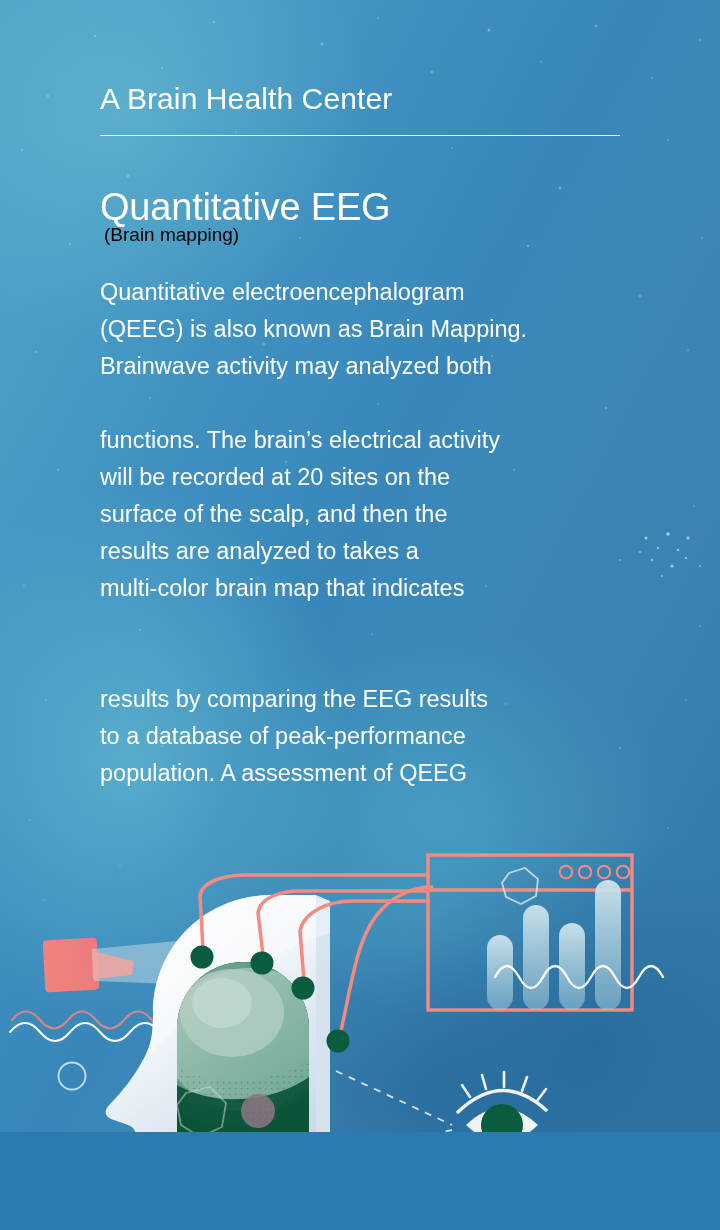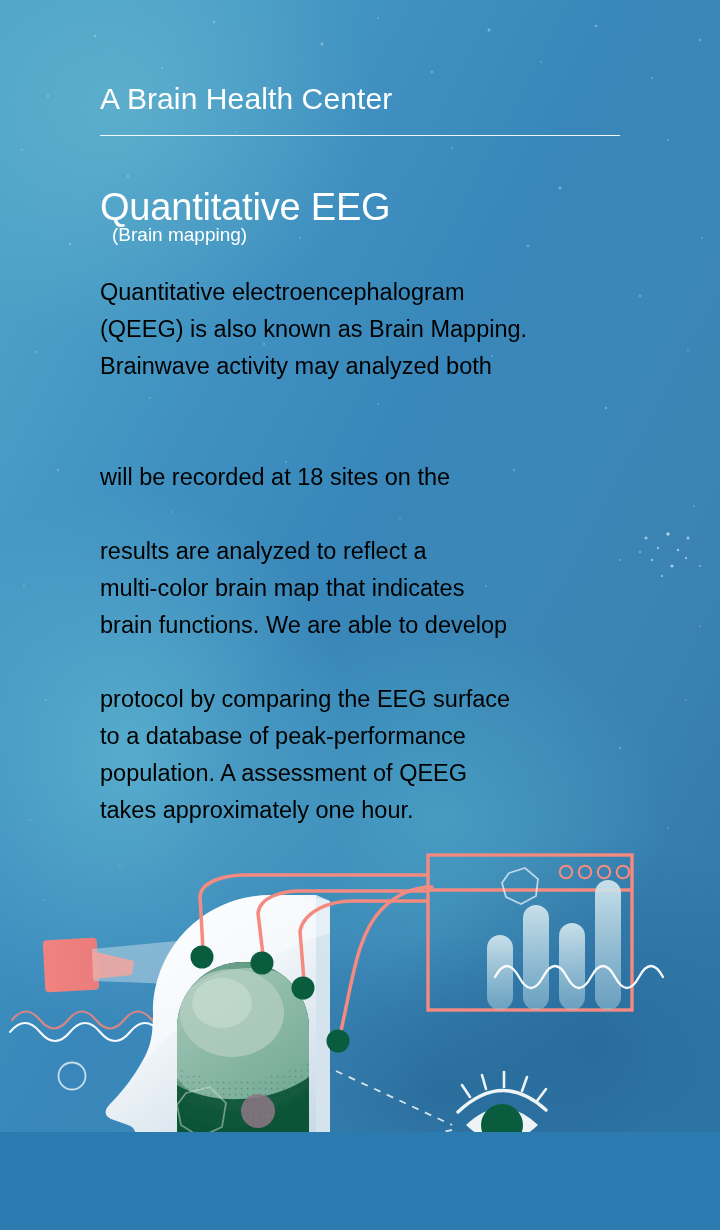--- a/index.html
+++ b/index.html
@@ -92,8 +92,8 @@
   }
   .subtitle {
     position: absolute;
-    left: 112px; top: 224px;
-    color: #ffffff;
+    left: 104px; top: 224px;
+    color: #000000;
     font-size: 19px;
     font-weight: 400;
     white-space: nowrap;

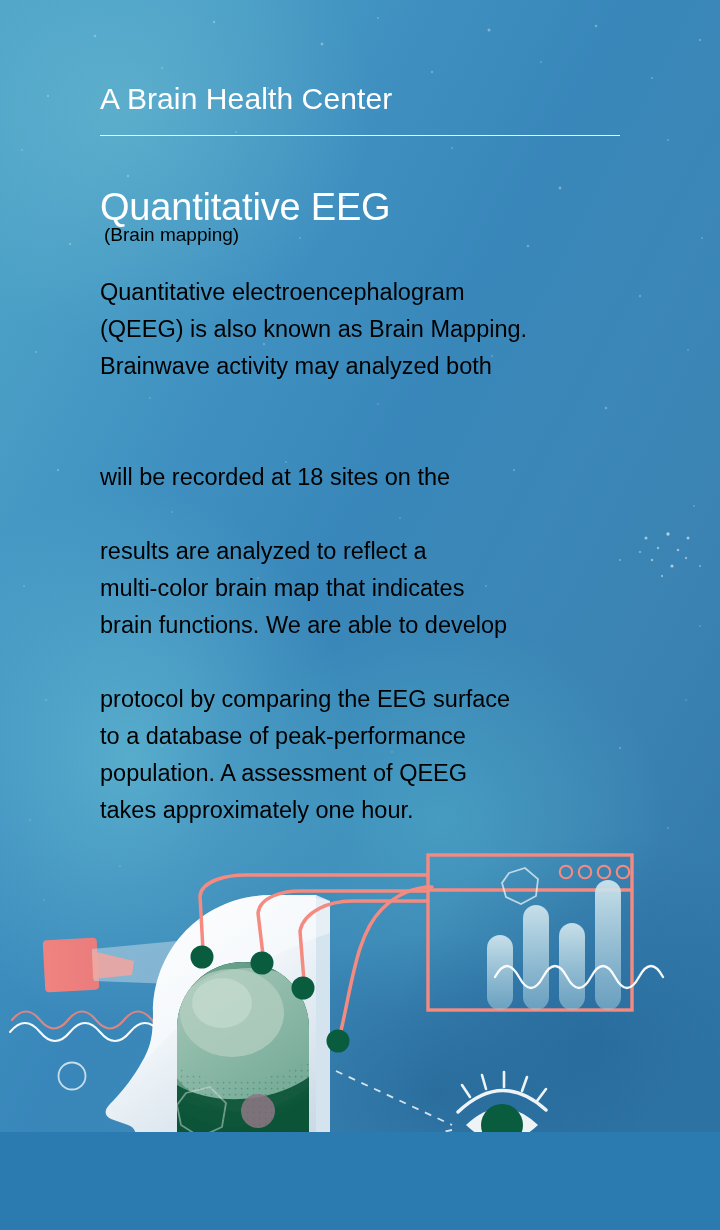--- a/index.html
+++ b/index.html
@@ -102,7 +102,7 @@
     position: absolute;
     left: 100px; top: 274px;
     width: 530px;
-    color: #000000;
+    color: #ffffff;
     font-size: 23.5px;
     line-height: 37px;
     font-weight: 400;

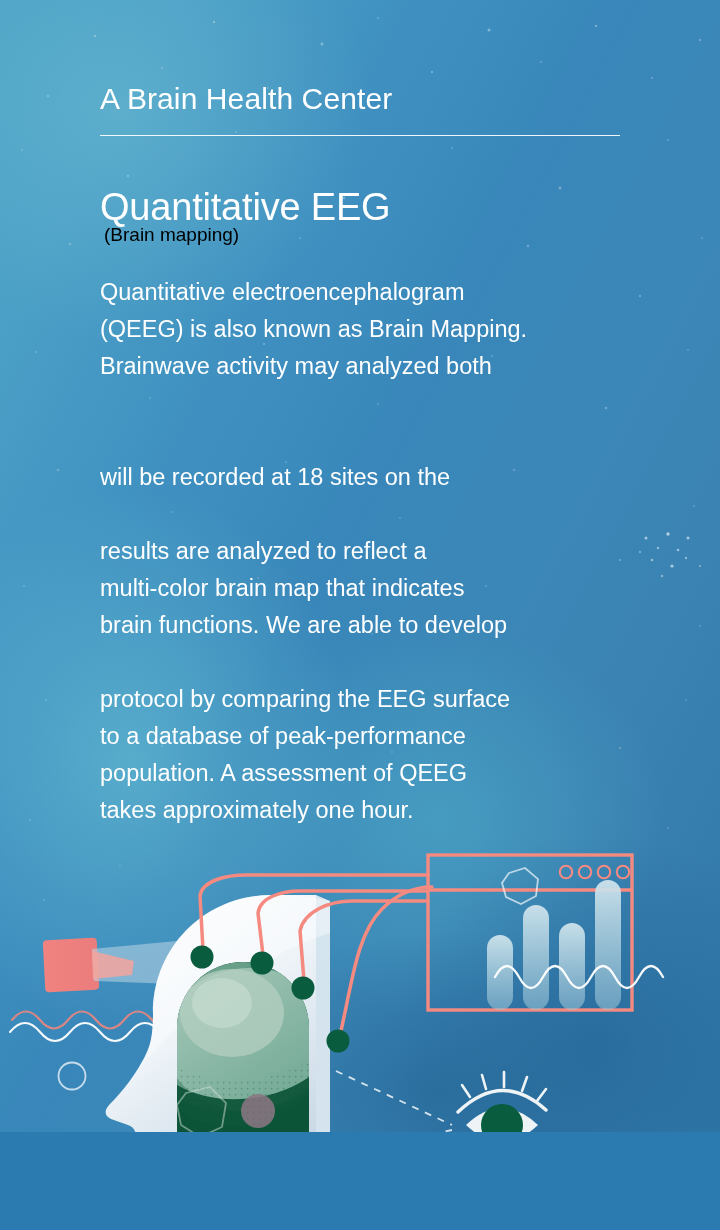--- a/index.html
+++ b/index.html
@@ -210,7 +210,7 @@
       <span>(QEEG) is also known as Brain Mapping.</span><br>
       <span>Brainwave activity may analyzed both</span><br>
       <br>
-      <br>
+      <span>functions. The brain’s electrical activity</span><br>
       <span>will be recorded at 18 sites on the</span><br>
       <br>
       <span>results are analyzed to reflect a</span><br>

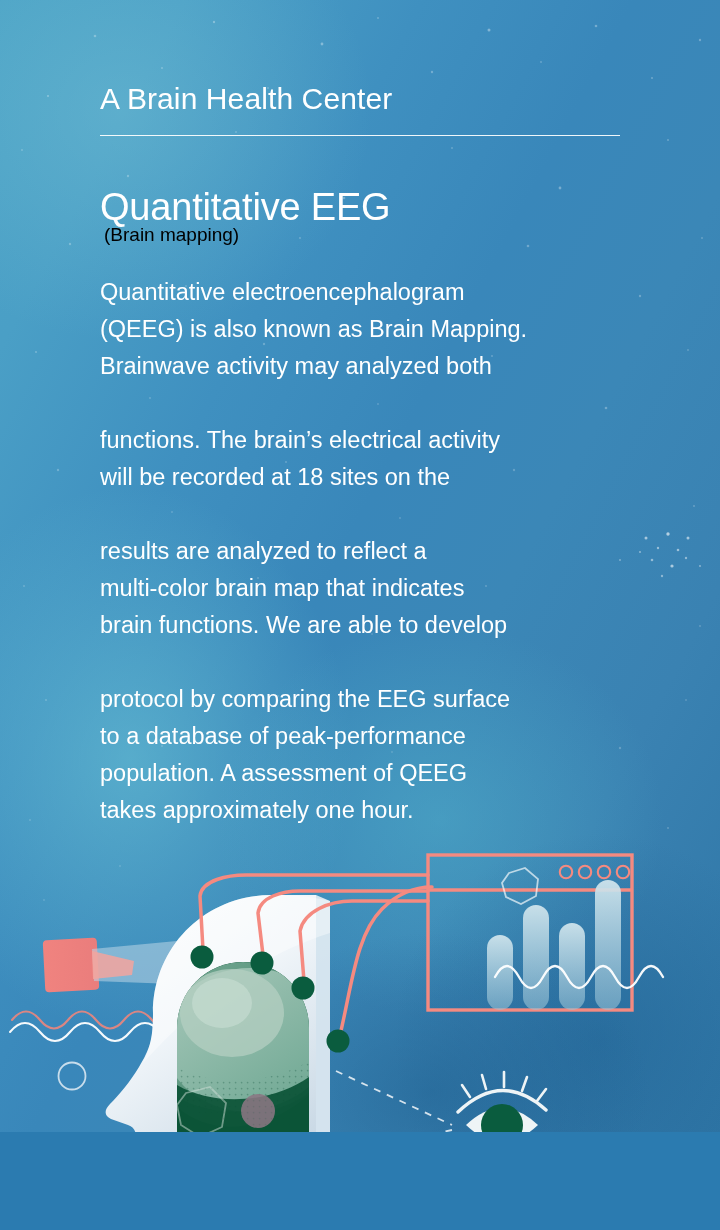--- a/index.html
+++ b/index.html
@@ -211,7 +211,7 @@
       <span>Brainwave activity may analyzed both</span><br>
       <br>
       <span>functions. The brain’s electrical activity</span><br>
-      <span>will be recorded at 18 sites on the</span><br>
+      <span>will be recorded at 20 sites on the</span><br>
       <br>
       <span>results are analyzed to reflect a</span><br>
       <span>multi-color brain map that indicates</span><br>

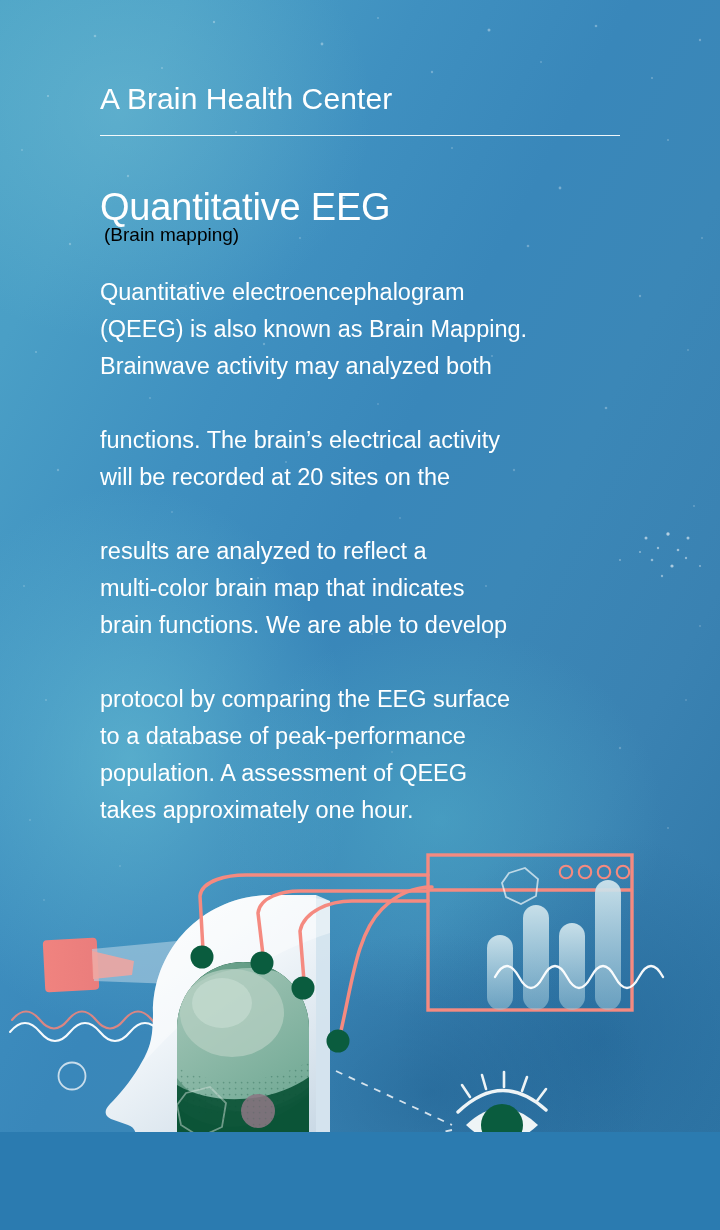--- a/index.html
+++ b/index.html
@@ -212,7 +212,7 @@
       <br>
       <span>functions. The brain’s electrical activity</span><br>
       <span>will be recorded at 20 sites on the</span><br>
-      <br>
+      <span>surface of the scalp, and then the</span><br>
       <span>results are analyzed to reflect a</span><br>
       <span>multi-color brain map that indicates</span><br>
       <span>brain functions. We are able to develop</span><br>

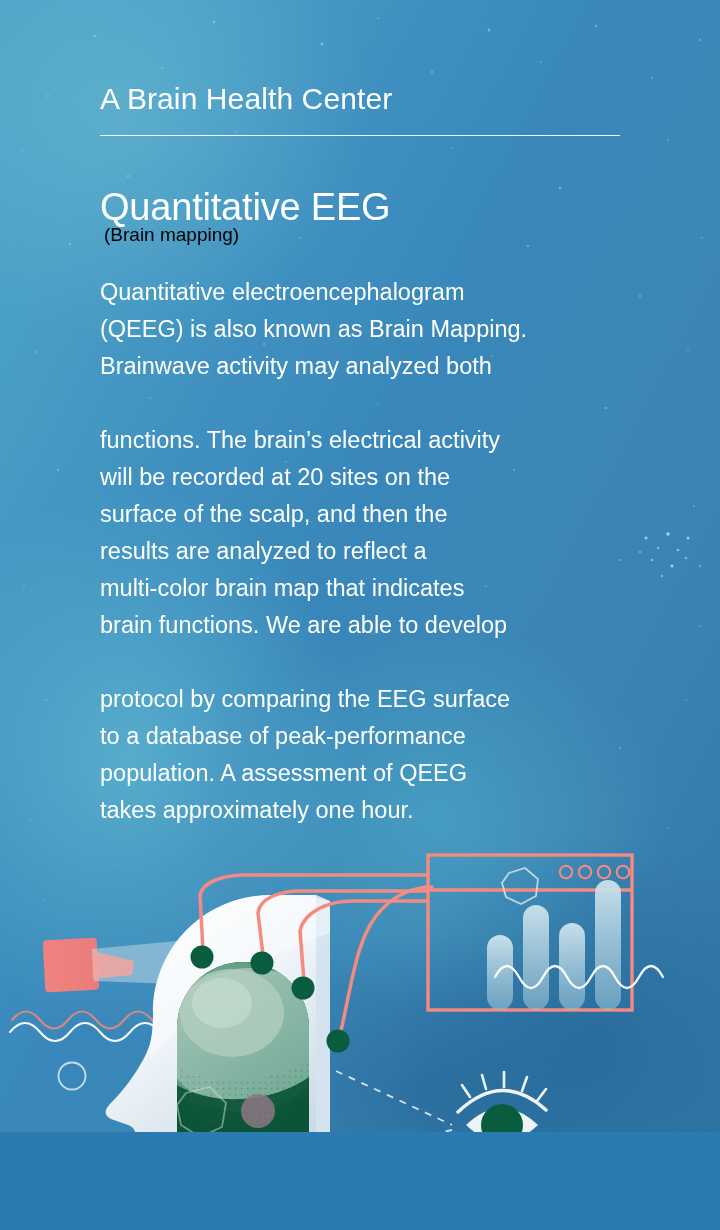--- a/index.html
+++ b/index.html
@@ -213,7 +213,7 @@
       <span>functions. The brain’s electrical activity</span><br>
       <span>will be recorded at 20 sites on the</span><br>
       <span>surface of the scalp, and then the</span><br>
-      <span>results are analyzed to reflect a</span><br>
+      <span>results are analyzed to takes a</span><br>
       <span>multi-color brain map that indicates</span><br>
       <span>brain functions. We are able to develop</span><br>
       <br>

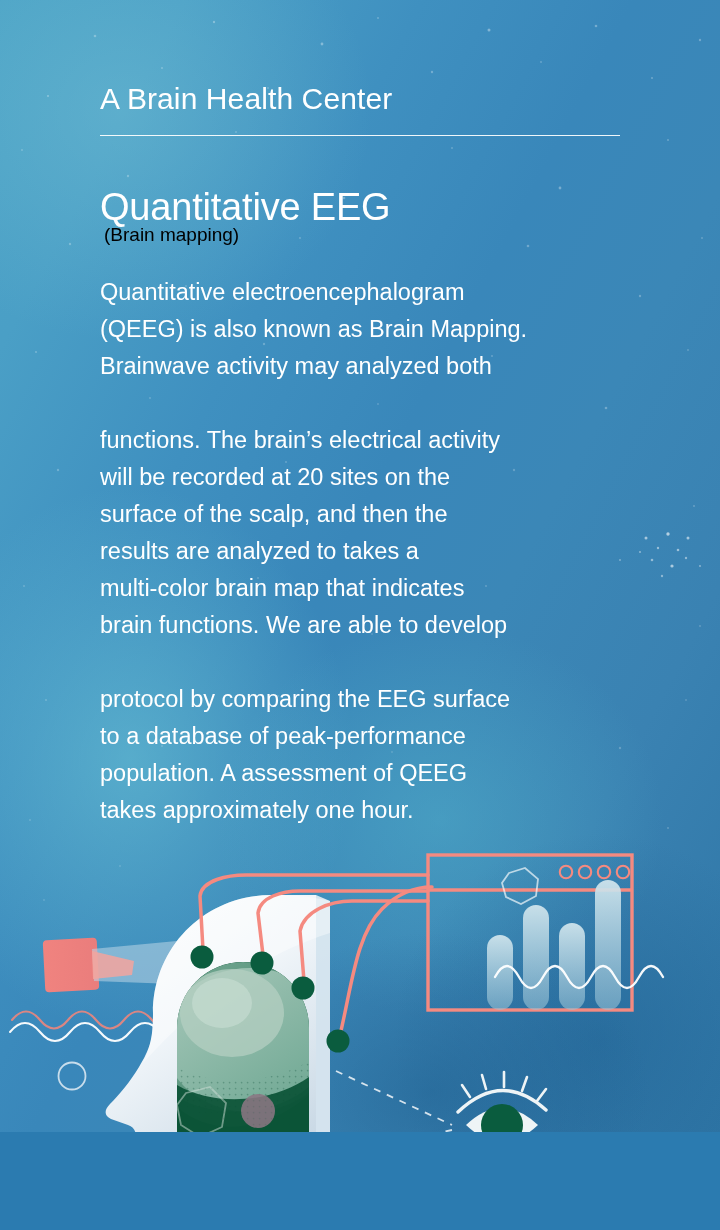--- a/index.html
+++ b/index.html
@@ -215,7 +215,7 @@
       <span>surface of the scalp, and then the</span><br>
       <span>results are analyzed to takes a</span><br>
       <span>multi-color brain map that indicates</span><br>
-      <span>brain functions. We are able to develop</span><br>
+      <br>
       <br>
       <span>protocol by comparing the EEG surface</span><br>
       <span>to a database of peak-performance</span><br>

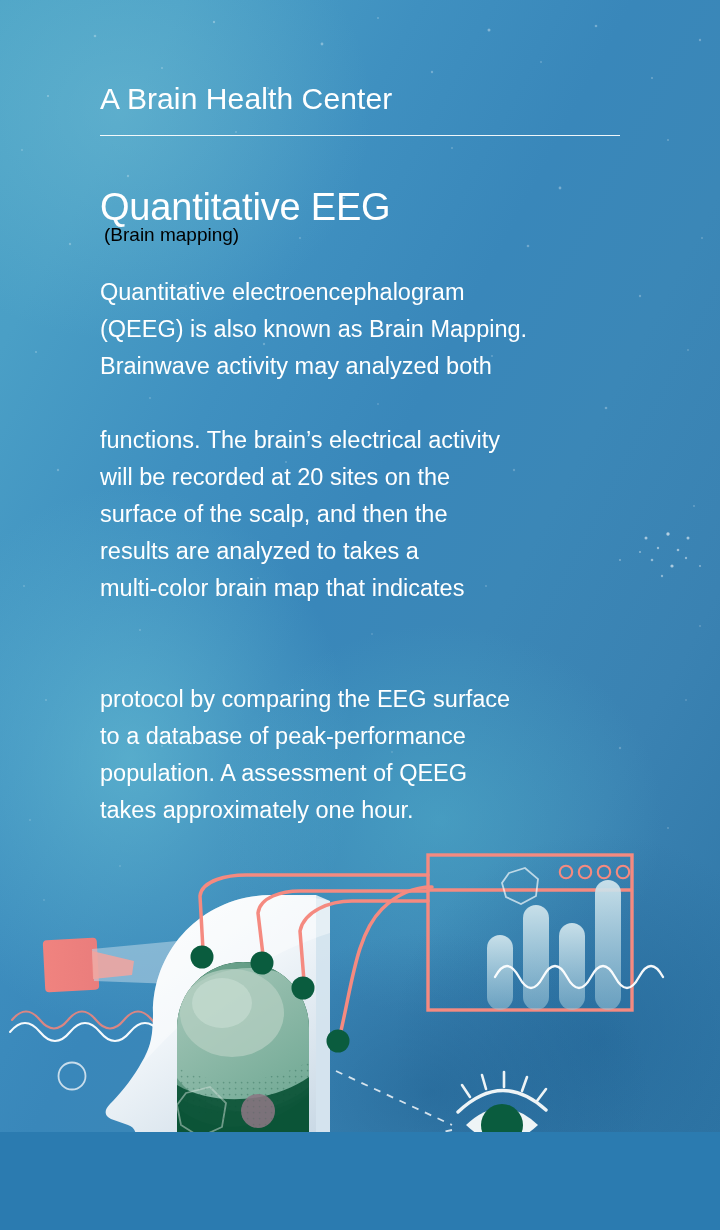--- a/index.html
+++ b/index.html
@@ -217,7 +217,7 @@
       <span>multi-color brain map that indicates</span><br>
       <br>
       <br>
-      <span>protocol by comparing the EEG surface</span><br>
+      <span>results by comparing the EEG results</span><br>
       <span>to a database of peak-performance</span><br>
       <span>population. A assessment of QEEG</span><br>
       <span>takes approximately one hour.</span>

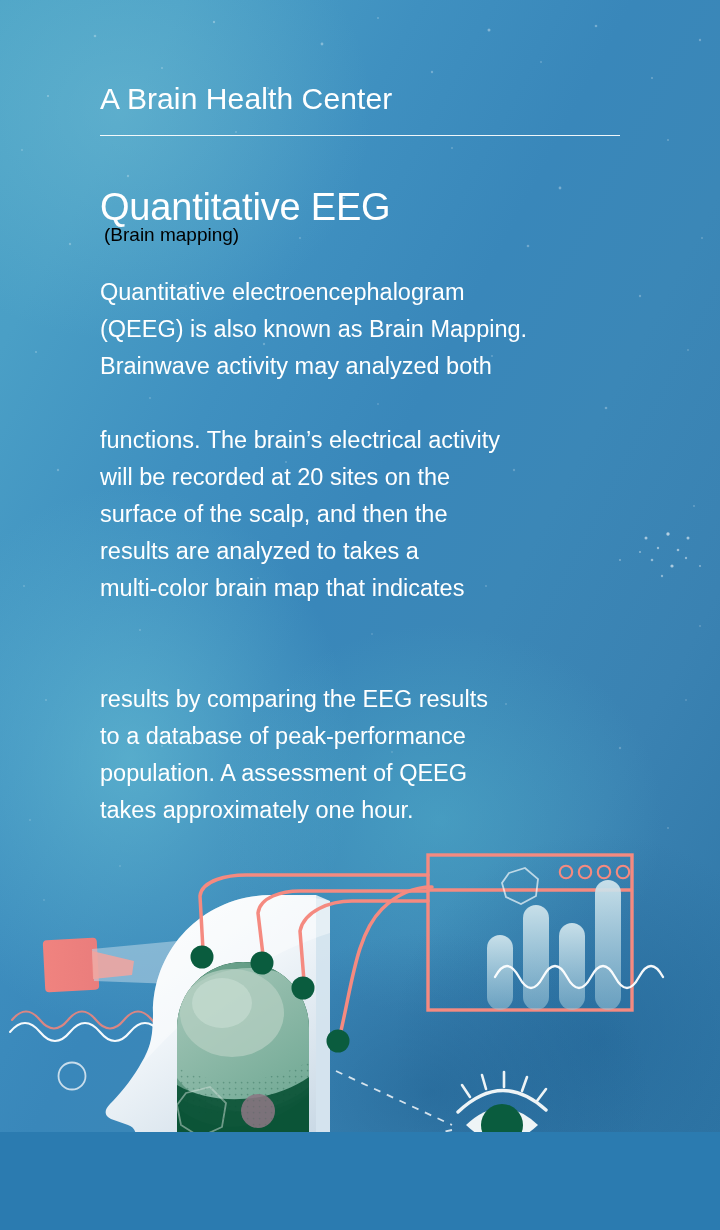--- a/index.html
+++ b/index.html
@@ -220,7 +220,6 @@
       <span>results by comparing the EEG results</span><br>
       <span>to a database of peak-performance</span><br>
       <span>population. A assessment of QEEG</span><br>
-      <span>takes approximately one hour.</span>
     </div>
   </div>
 

